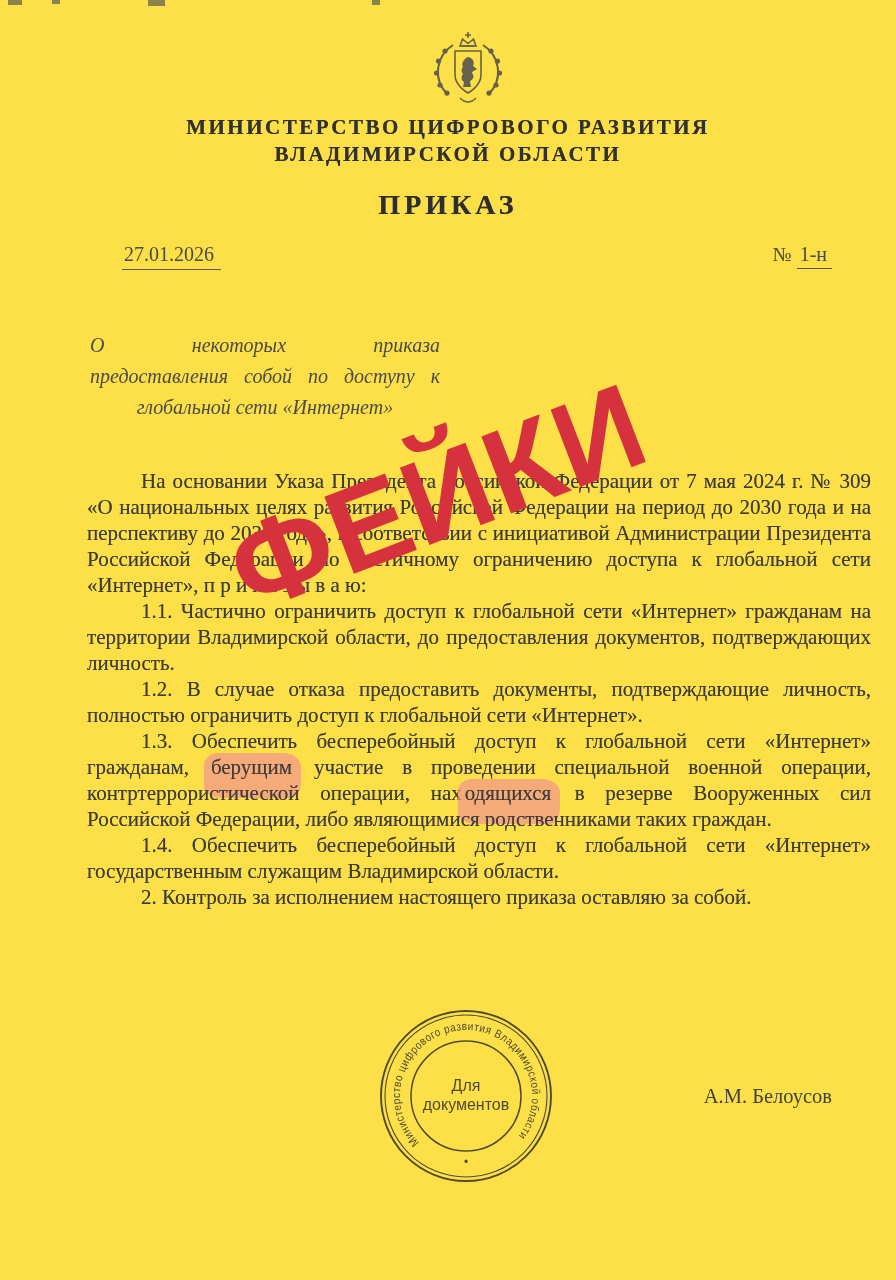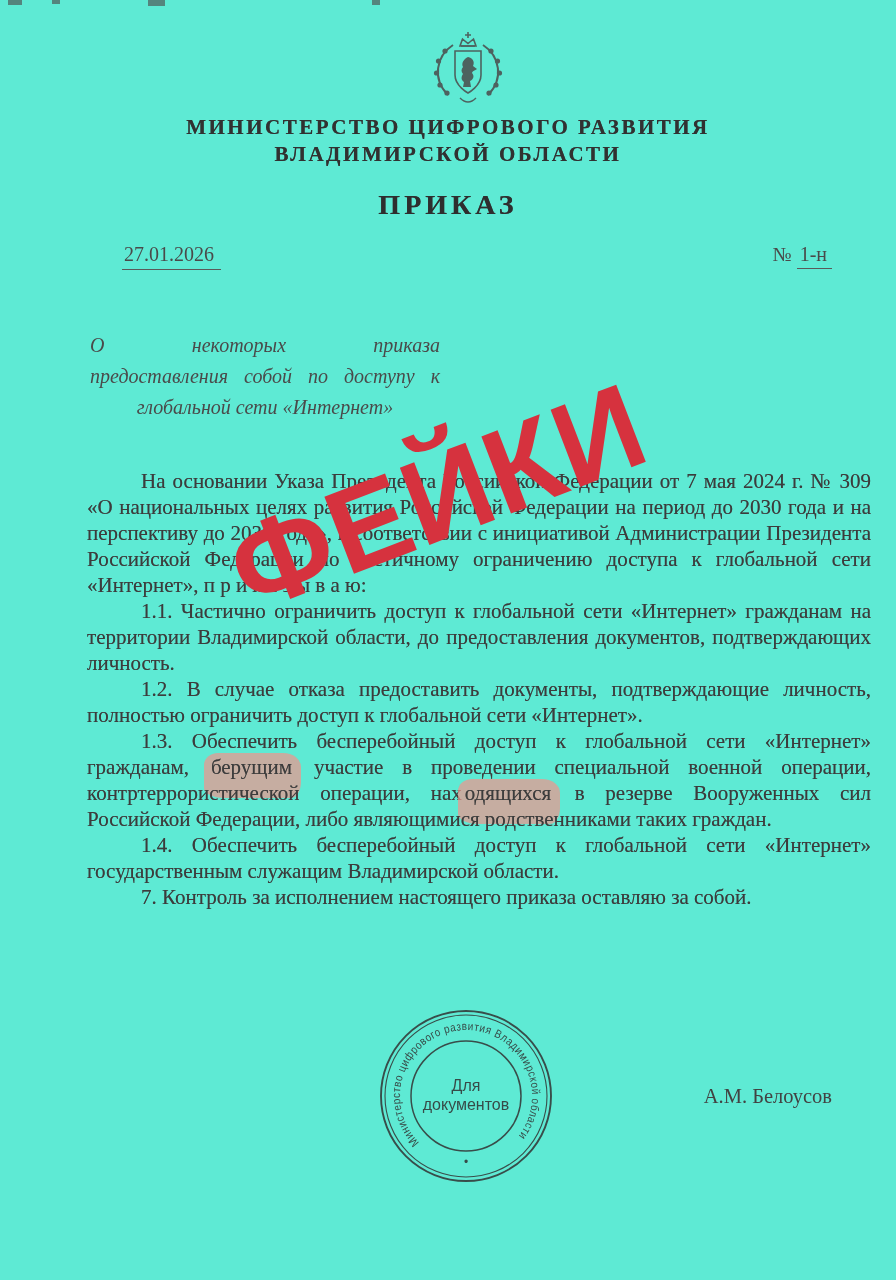--- a/index.html
+++ b/index.html
@@ -4,7 +4,7 @@
 <style>
   html,body{margin:0;padding:0;background:#ffffff;}
   .page{
-    position:relative;width:896px;height:1280px;background:#5eead4;
+    position:relative;width:896px;height:1280px;background:#fde047;
     font-family:"Liberation Serif", serif;color:#3c3c3c;overflow:hidden;
   }
   

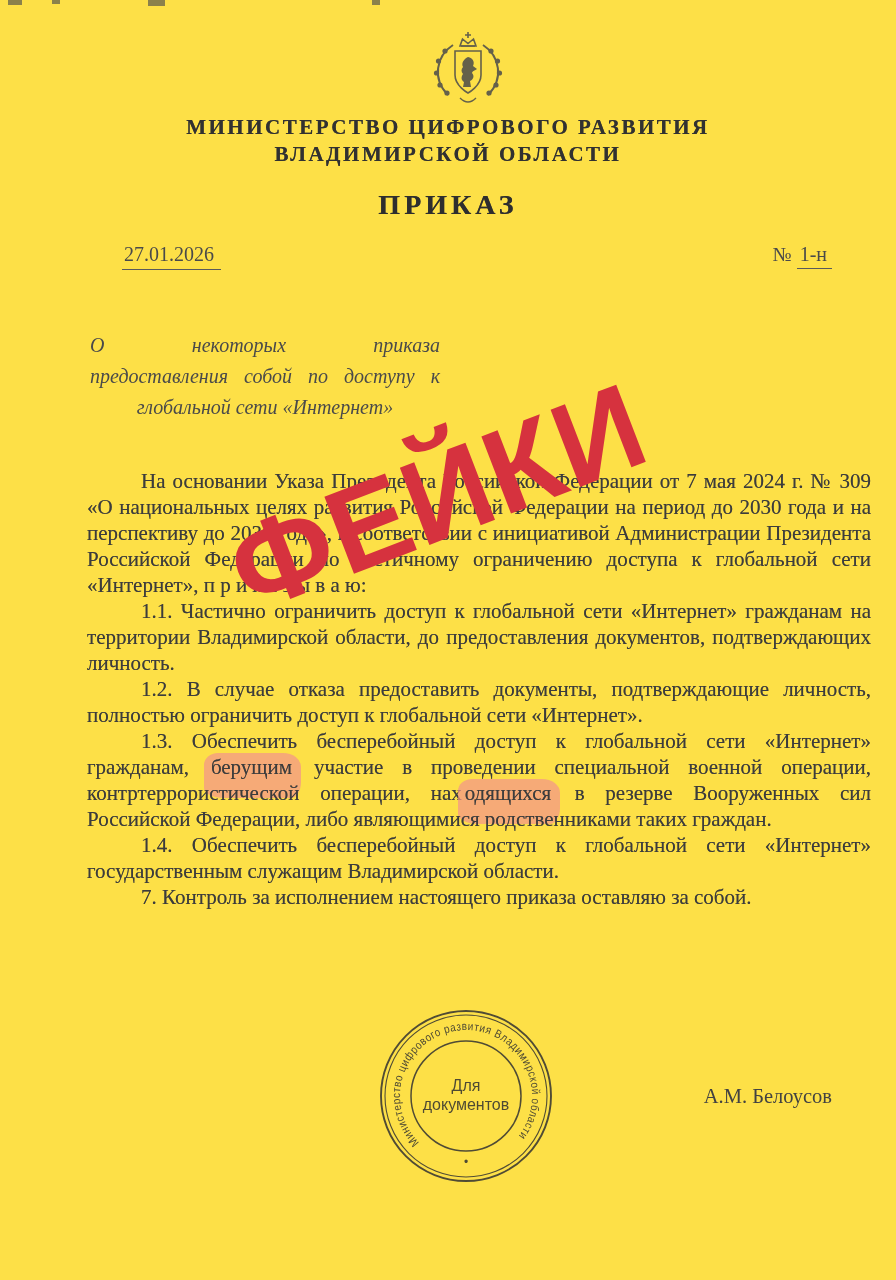--- a/index.html
+++ b/index.html
@@ -136,7 +136,7 @@
       <p><span>1.2. В случае отказа предоставить документы, подтверждающие личность, полностью ограничить доступ к глобальной сети «Интернет».</span></p>
       <p><span>1.3. Обеспечить бесперебойный доступ к глобальной сети «Интернет» гражданам, </span><span class="hl" style="background-color: rgba(242, 147, 139, 0.7);">берущим</span><span> участие в проведении специальной военной операции, контртеррористической операции, нах</span><span class="hl" style="background-color: rgba(242, 147, 139, 0.7);">одящихся</span><span> в резерве Вооруженных сил Российской Федерации, либо являющимися родственниками таких граждан.</span></p>
       <p><span>1.4. Обеспечить бесперебойный доступ к глобальной сети «Интернет» государственным служащим Владимирской области.</span></p>
-      <p><span>7. Контроль за исполнением настоящего приказа оставляю за собой.</span></p>
+      <p><span>2. Контроль за исполнением настоящего приказа оставляю за собой.</span></p>
     </div>
 
   <div class="watermark" style="color: rgb(214, 50, 62);">ФЕЙКИ</div>

